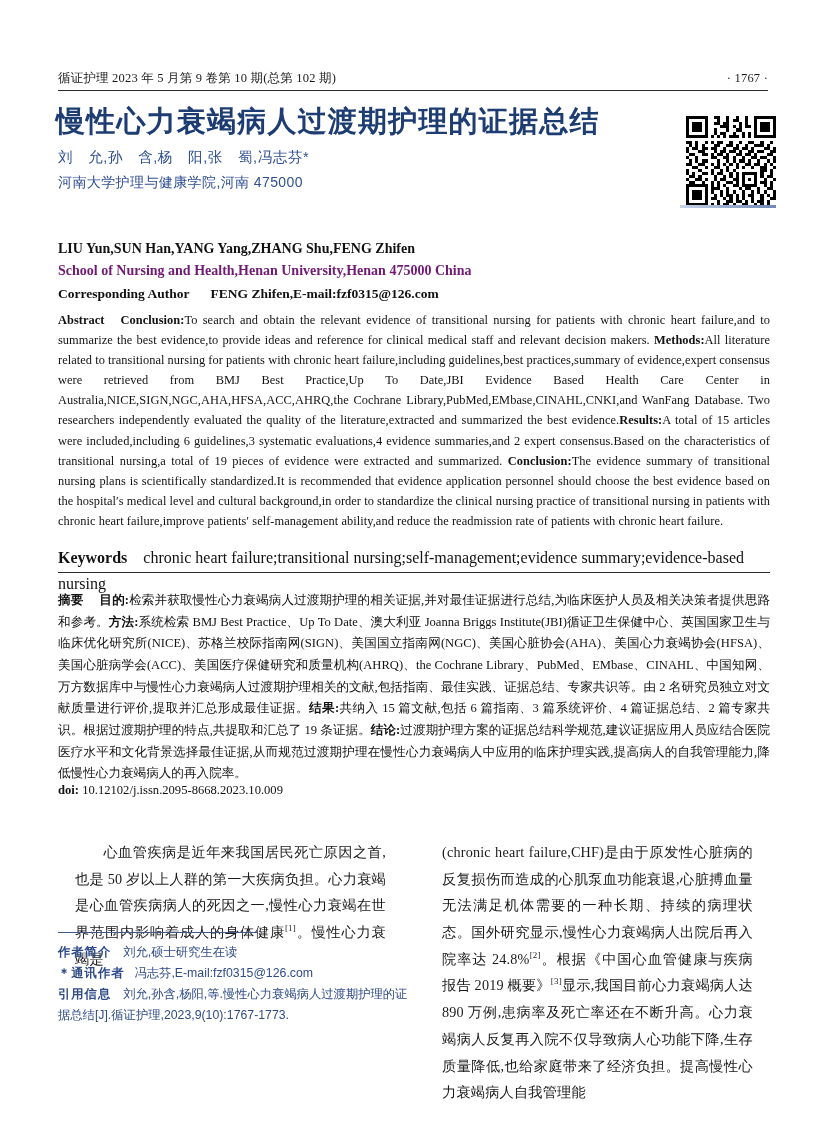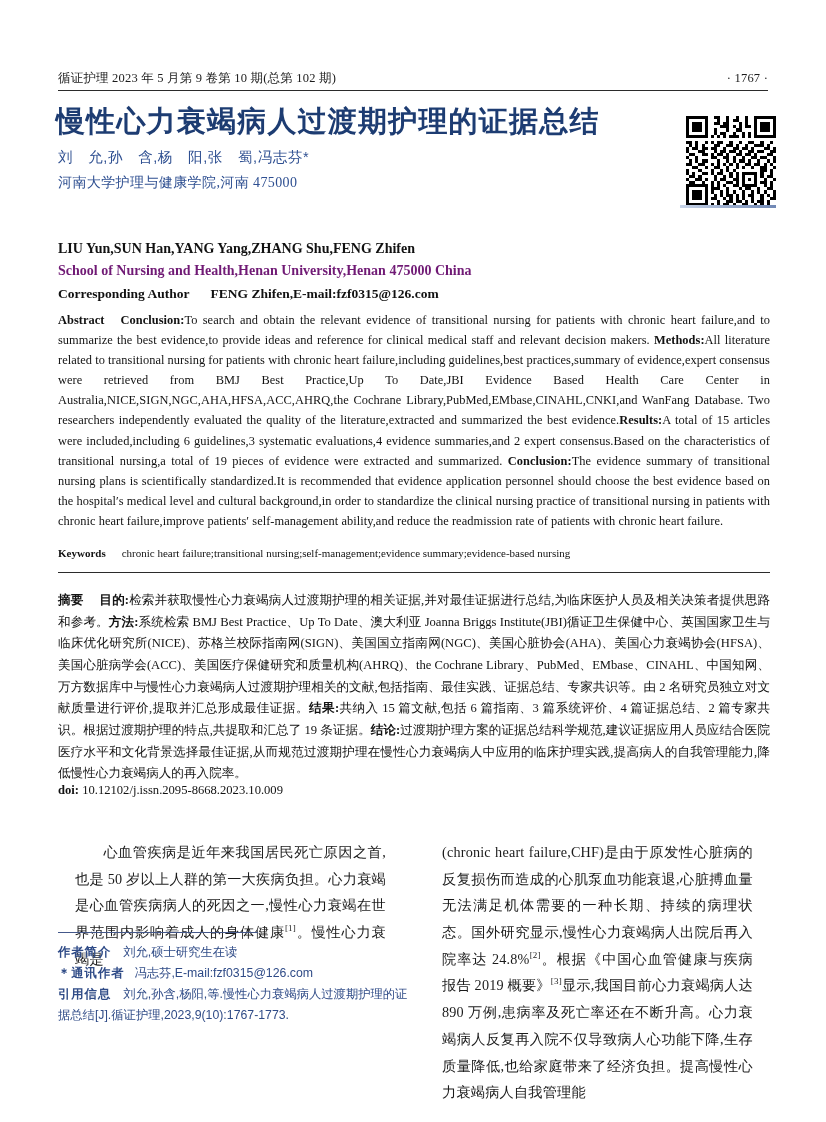--- a/index.html
+++ b/index.html
@@ -70,7 +70,7 @@
     font-size: 14px;
     color: #2e4f91;
     letter-spacing: 0.4px;
-    font-family: Liberation Serif, serif;
+    font-family: Liberation Sans, sans-serif;
   }
 
   

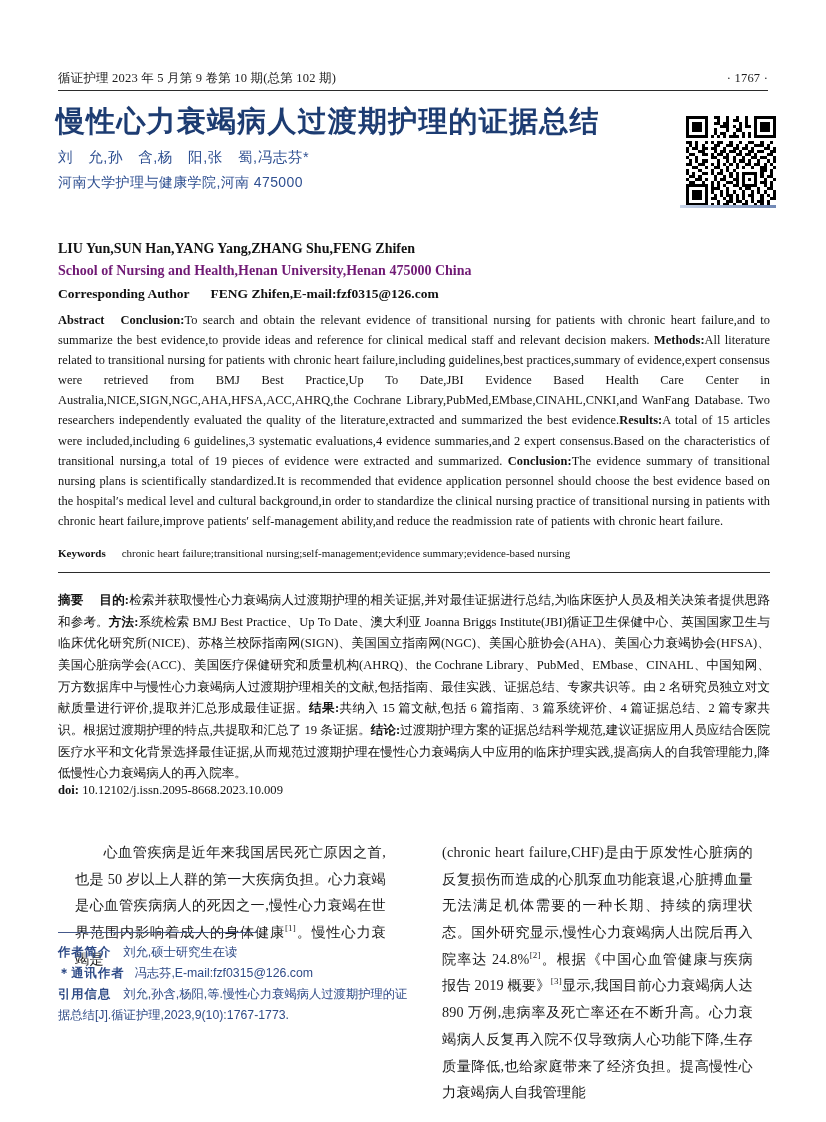--- a/index.html
+++ b/index.html
@@ -145,7 +145,7 @@
     left: 58px;
     top: 545px;
     width: 712px;
-    font-size: 11px;
+    font-size: 16px;
     line-height: 1.6;
     color: #121212;
   }

